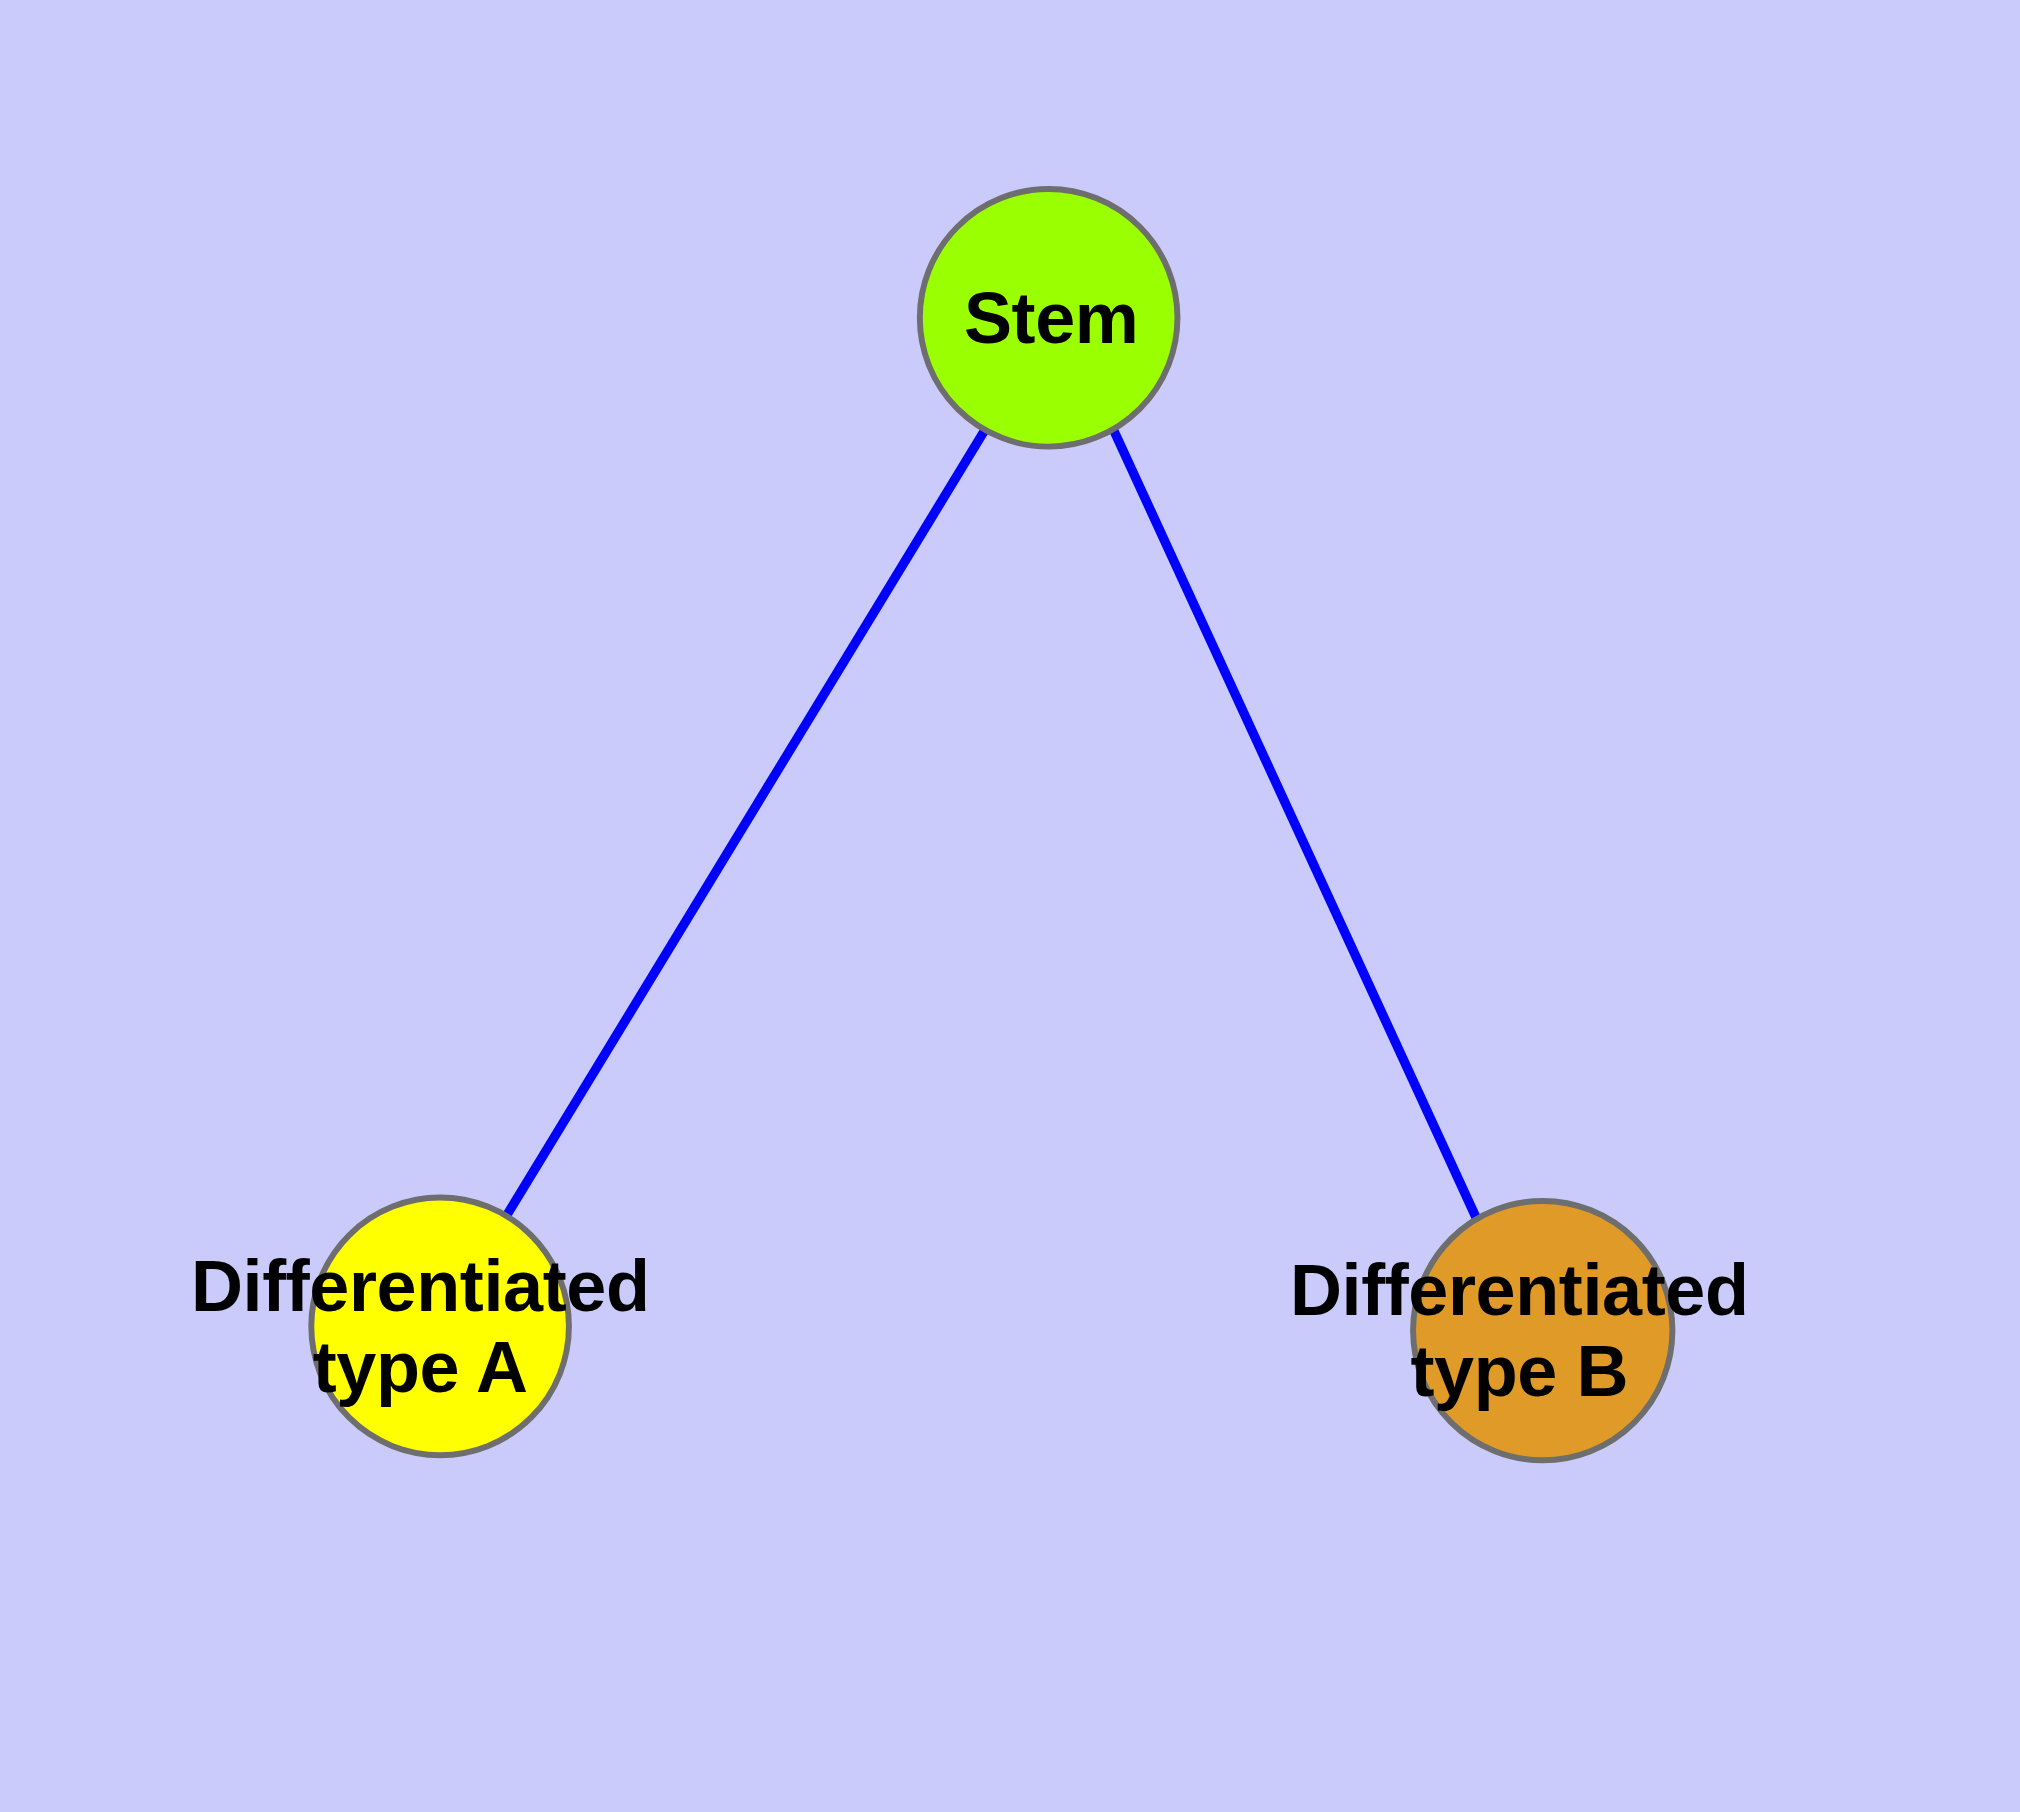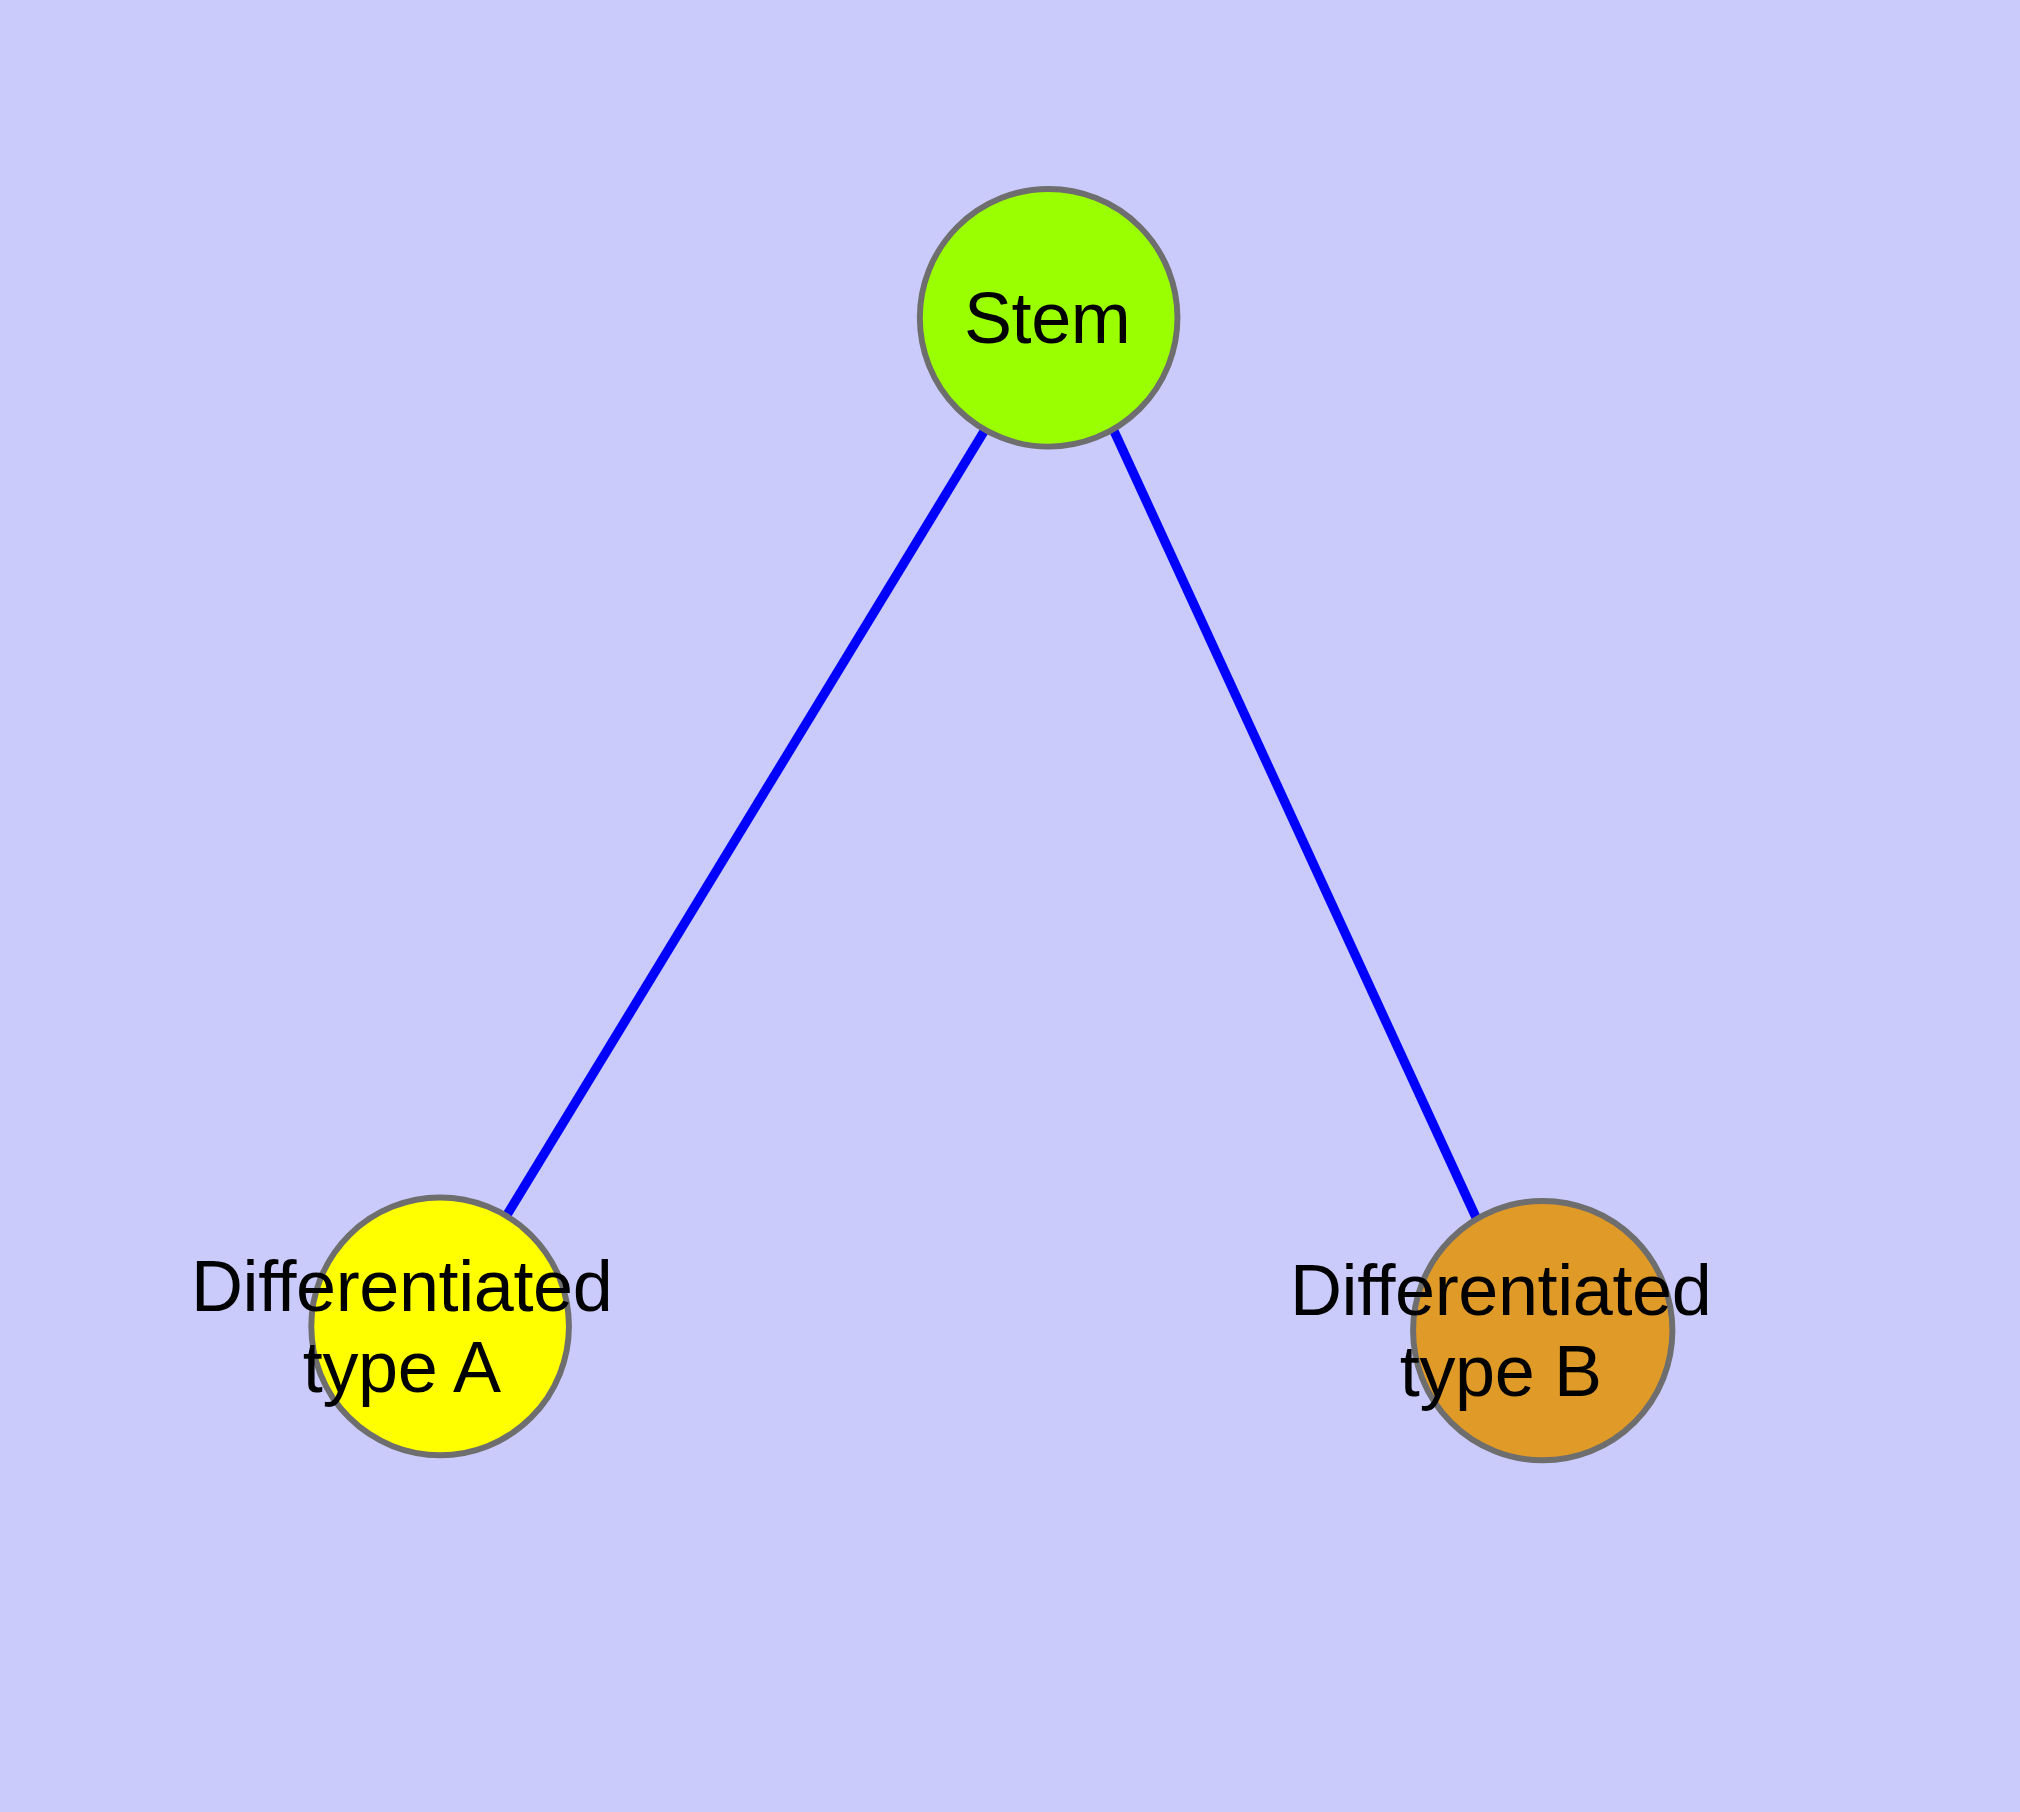--- a/index.html
+++ b/index.html
@@ -32,7 +32,7 @@
   .node-label {
     position: absolute;
     color: #000000;
-    font-weight: normal;
+    font-weight: bold;
     font-size: 72px;
     line-height: 81px;
     text-align: center;

